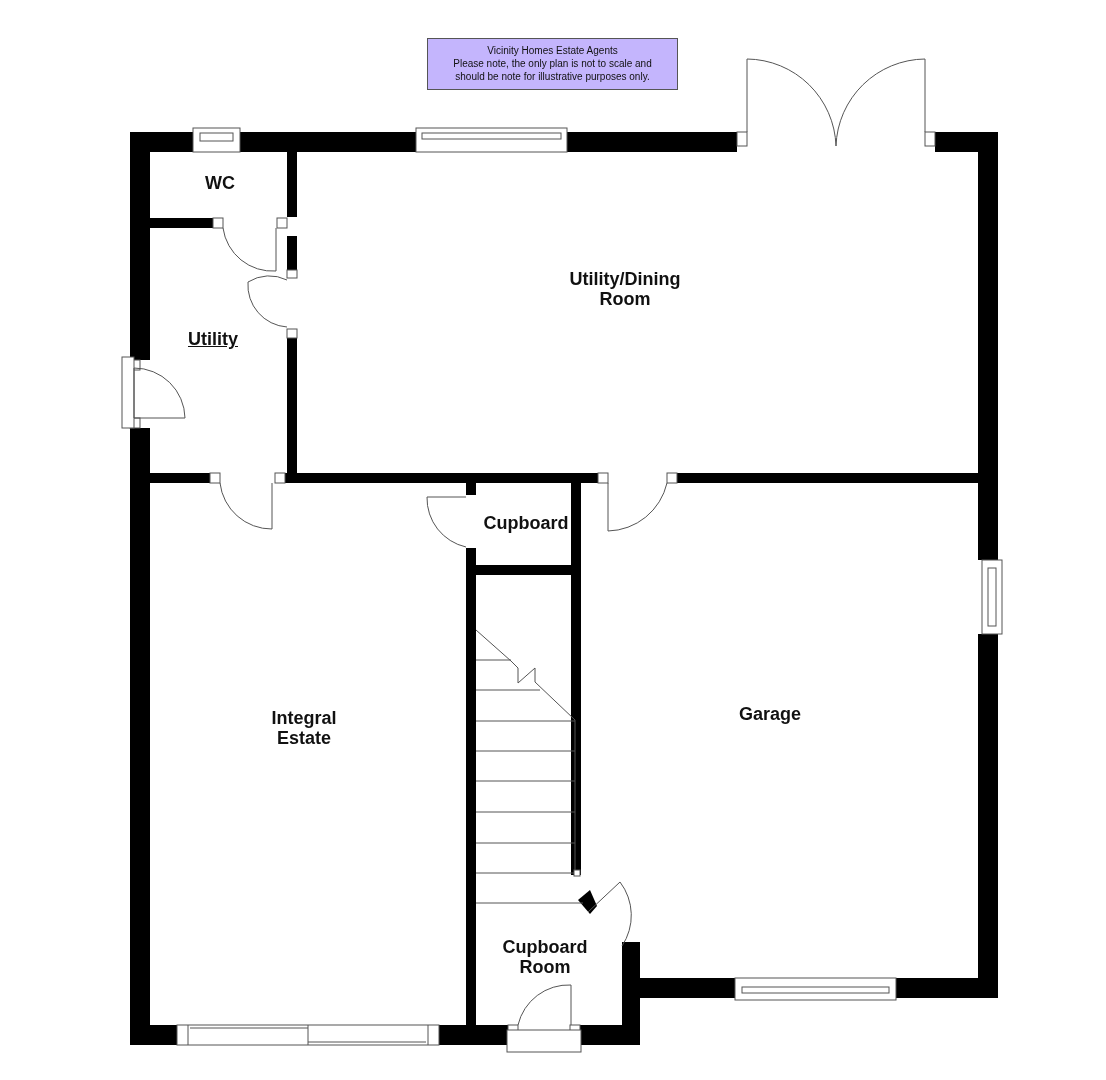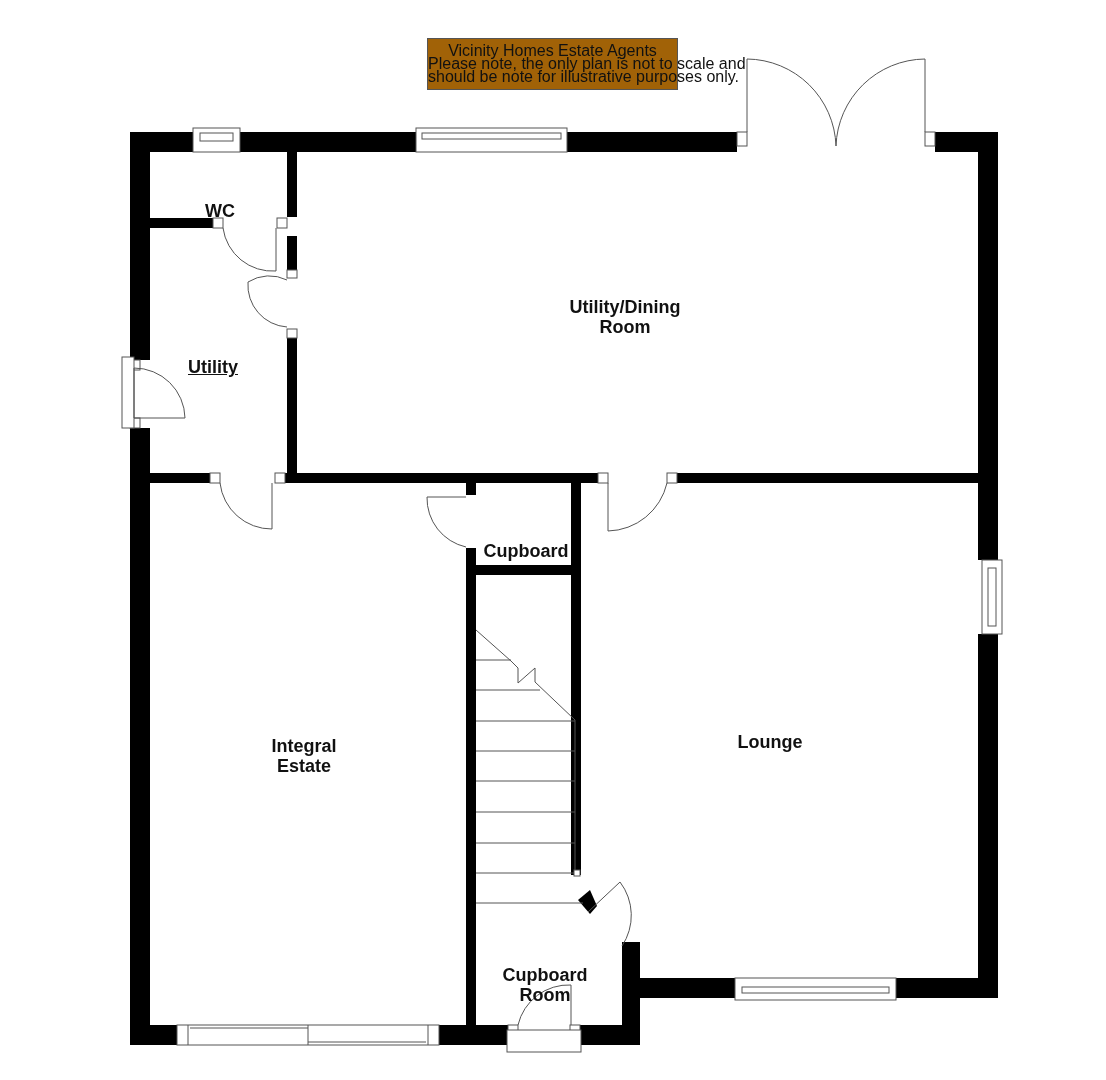--- a/index.html
+++ b/index.html
@@ -7,8 +7,8 @@
   #plan { position: absolute; left: 0; top: 0; }
   .disclaimer {
     position: absolute; left: 427px; top: 38px; width: 251px; height: 52px;
-    border: 1px solid #555; box-sizing: border-box; background: #a16207;
-    font-family: "Liberation Sans", sans-serif; font-size: 16px; line-height: 13px;
+    border: 1px solid #555; box-sizing: border-box; background: #c4b5fd;
+    font-family: "Liberation Sans", sans-serif; font-size: 10px; line-height: 13px;
     text-align: center; color: #111; padding-top: 5px;
   }
   .disclaimer div { white-space: nowrap; }

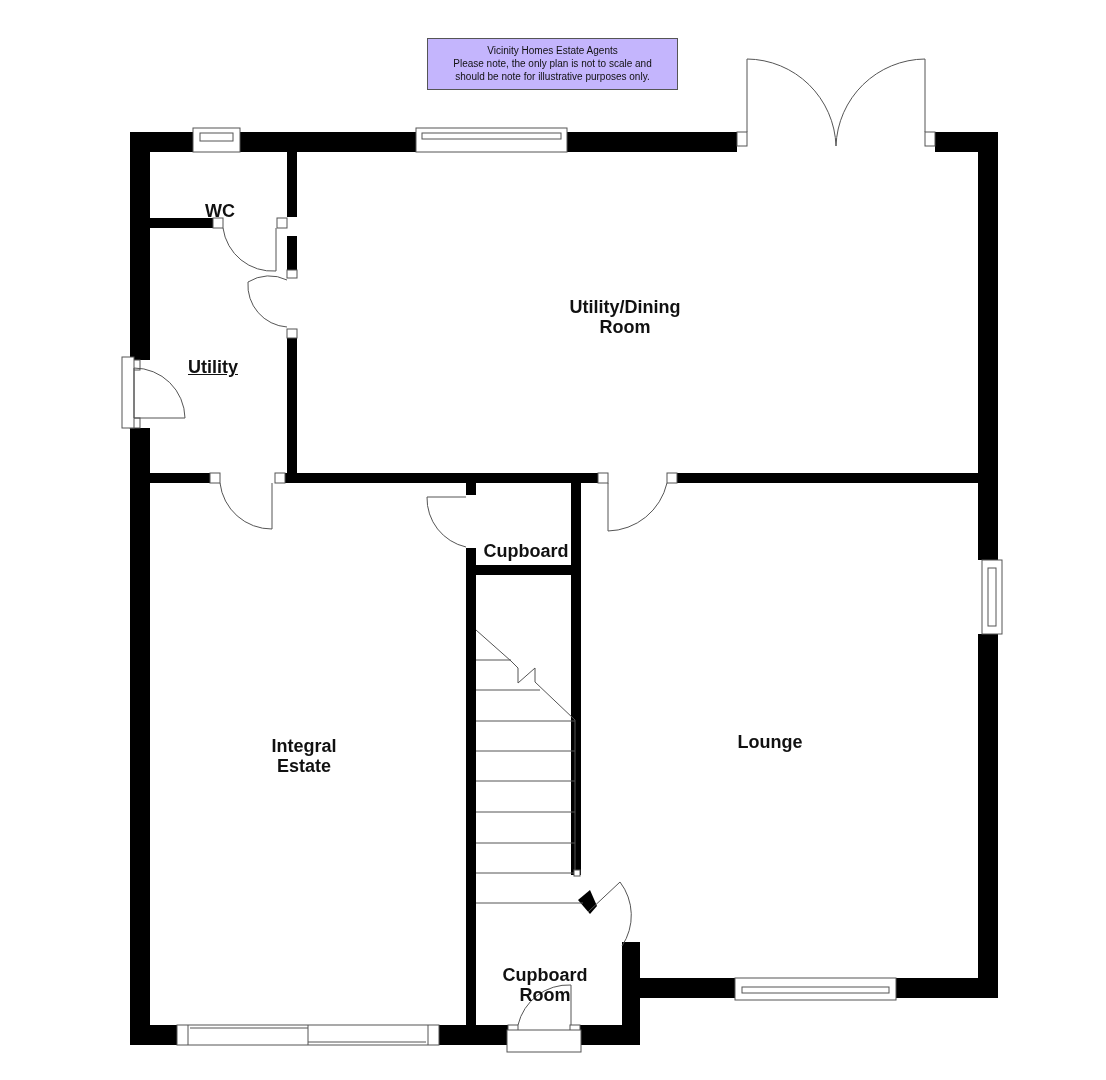--- a/index.html
+++ b/index.html
@@ -16,7 +16,6 @@
     position: absolute; font-family: "Liberation Sans", sans-serif; font-weight: bold;
     font-size: 18px; line-height: 20px; color: #111; text-align: center; white-space: nowrap;
     transform: translate(-50%, -50%);
-    margin-top: 28px;
   }
   .room-label div { display: block; }
 </style>

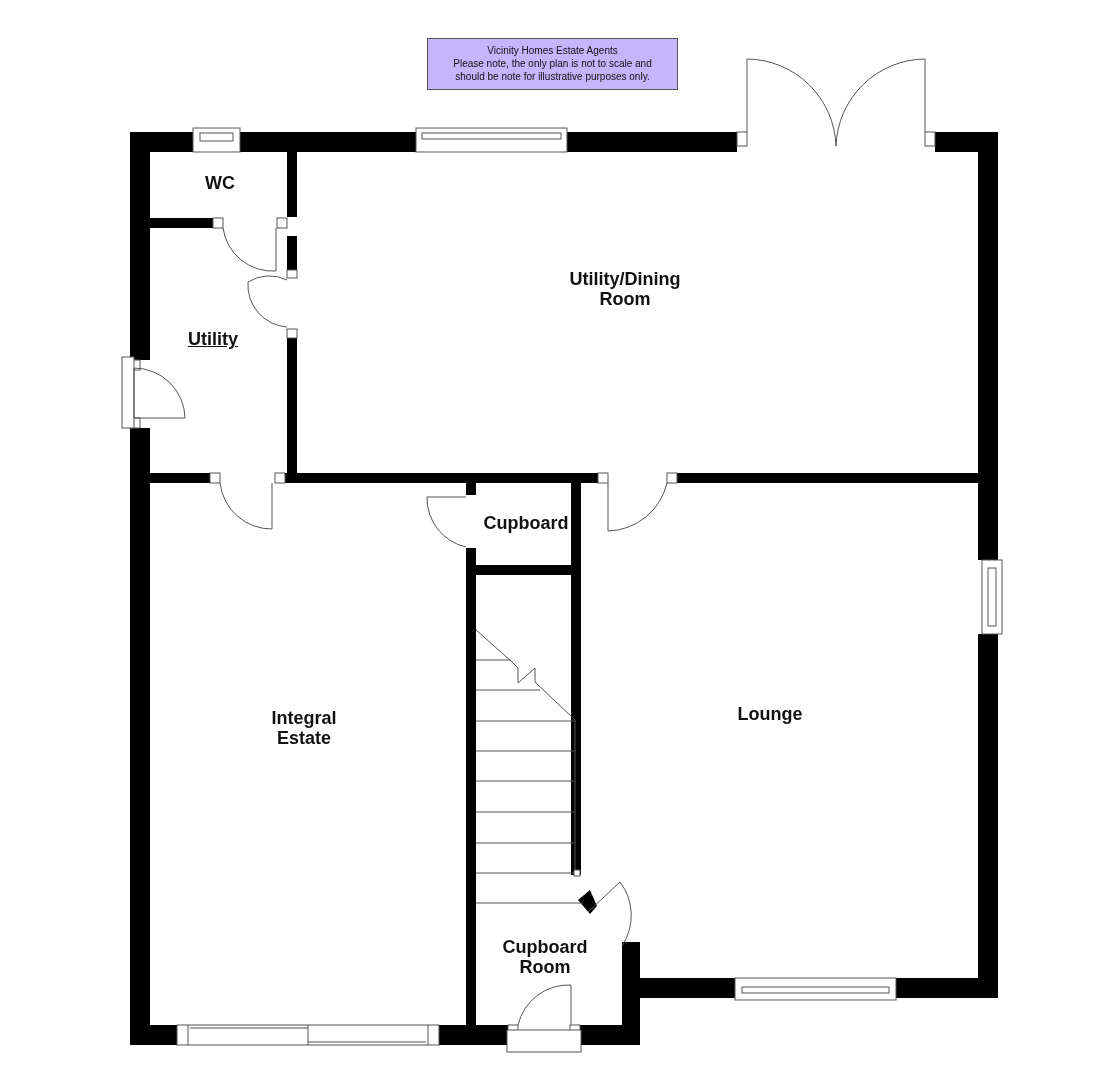--- a/index.html
+++ b/index.html
@@ -170,7 +170,7 @@
   <div>Estate</div>
 </div>
 <div class="room-label" style="left:770px; top:714px;">
-  <div>Lounge</div>
+  <div>Garage</div>
 </div>
 <div class="room-label" style="left:545px; top:957px;">
   <div>Cupboard</div>

